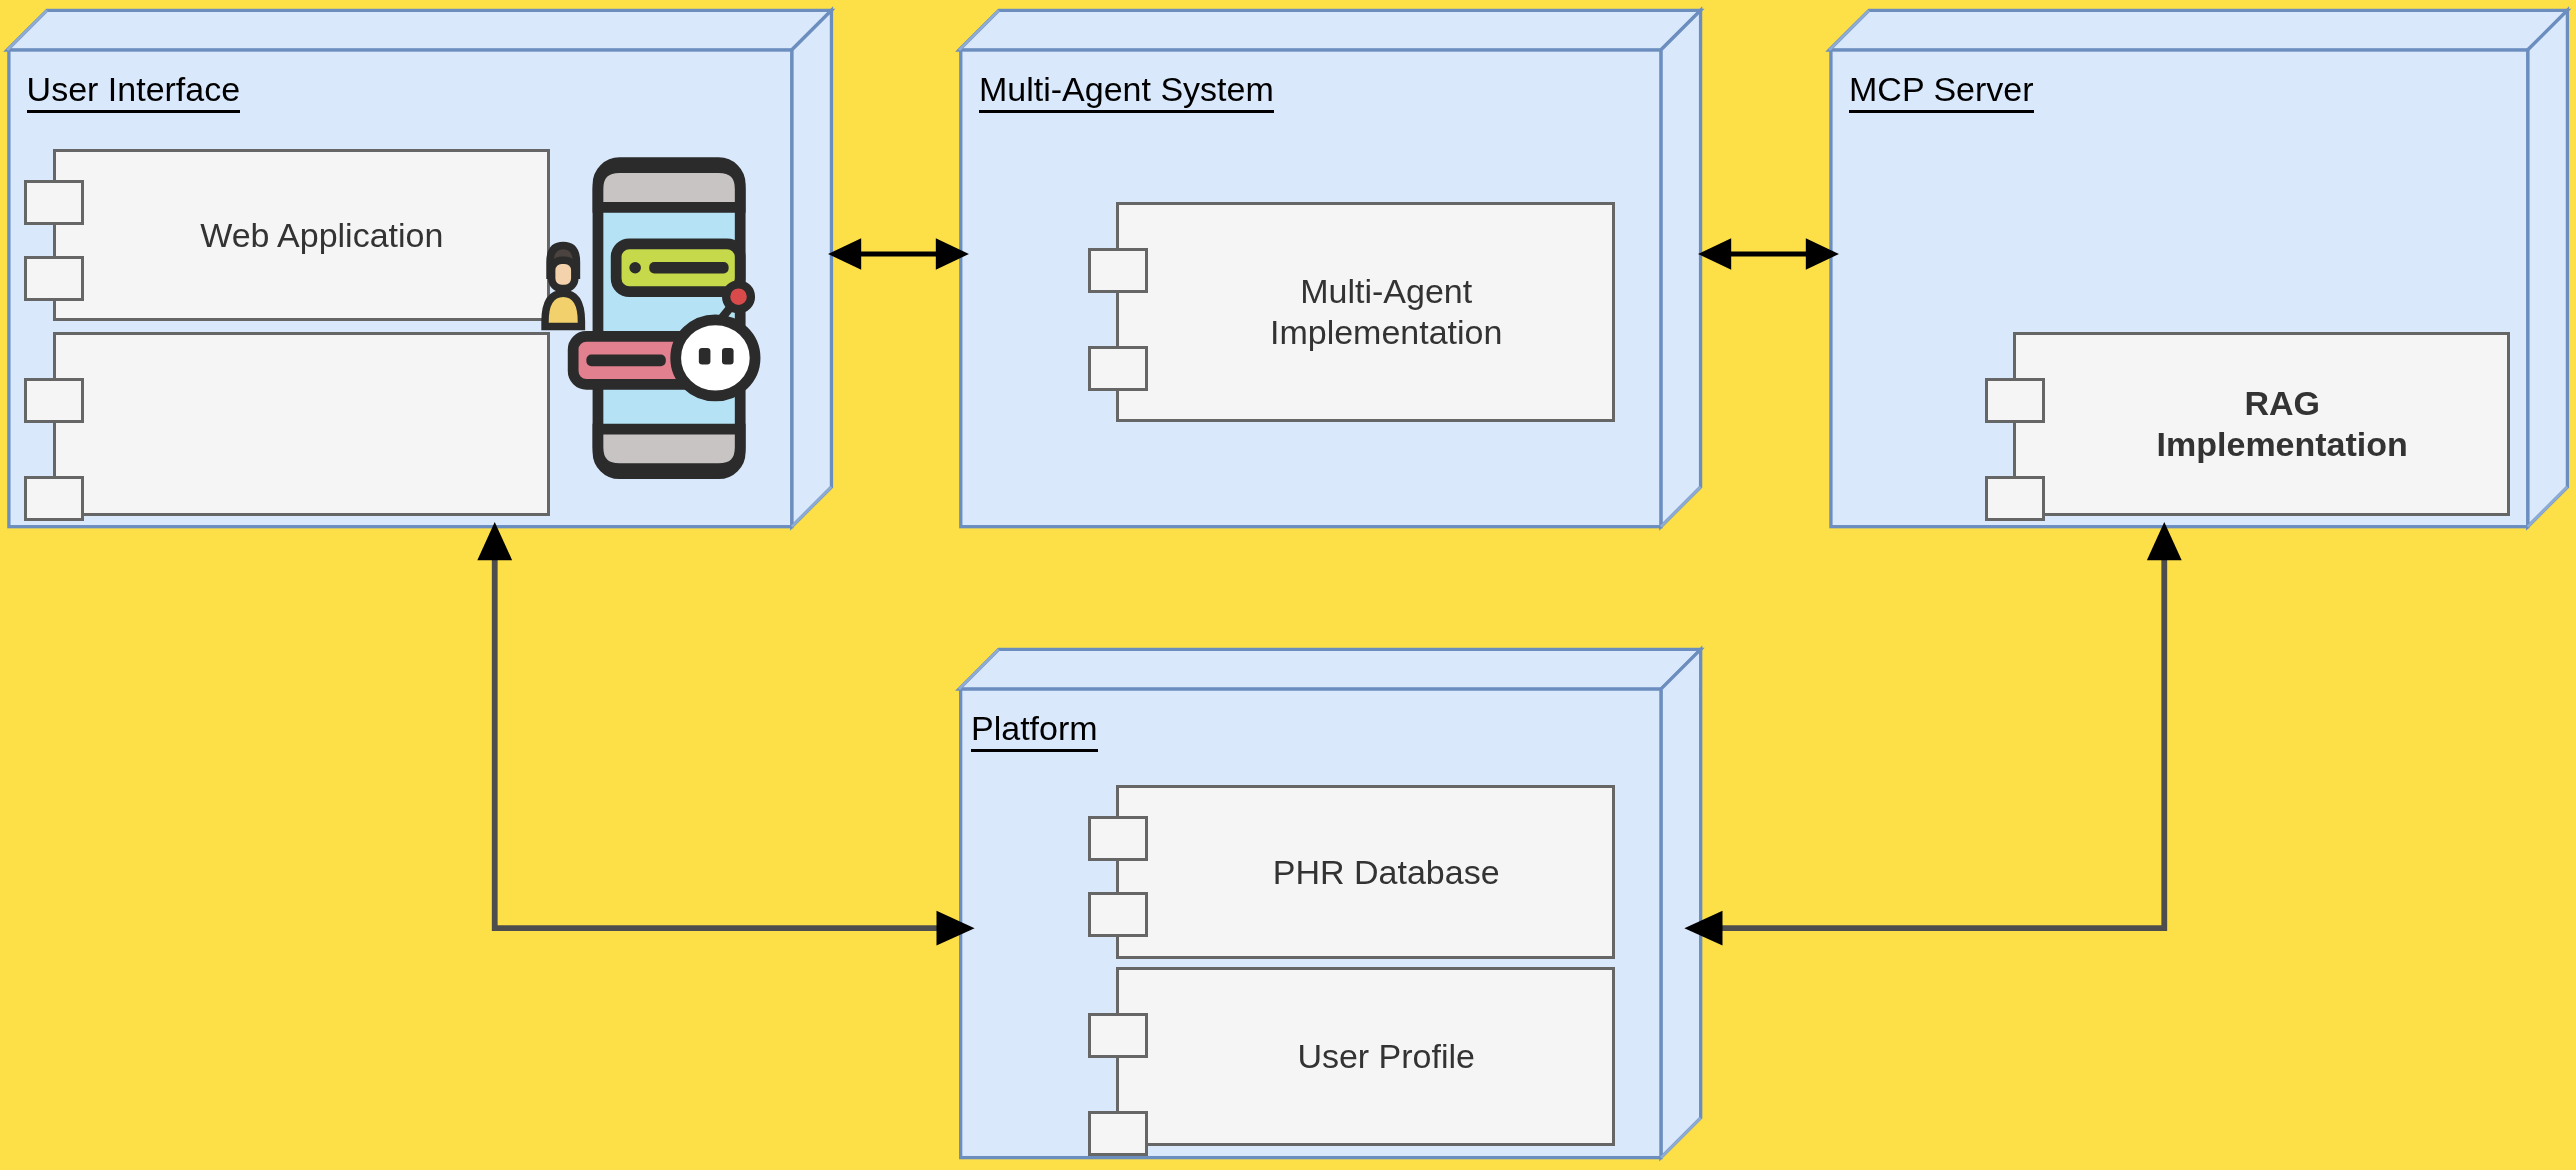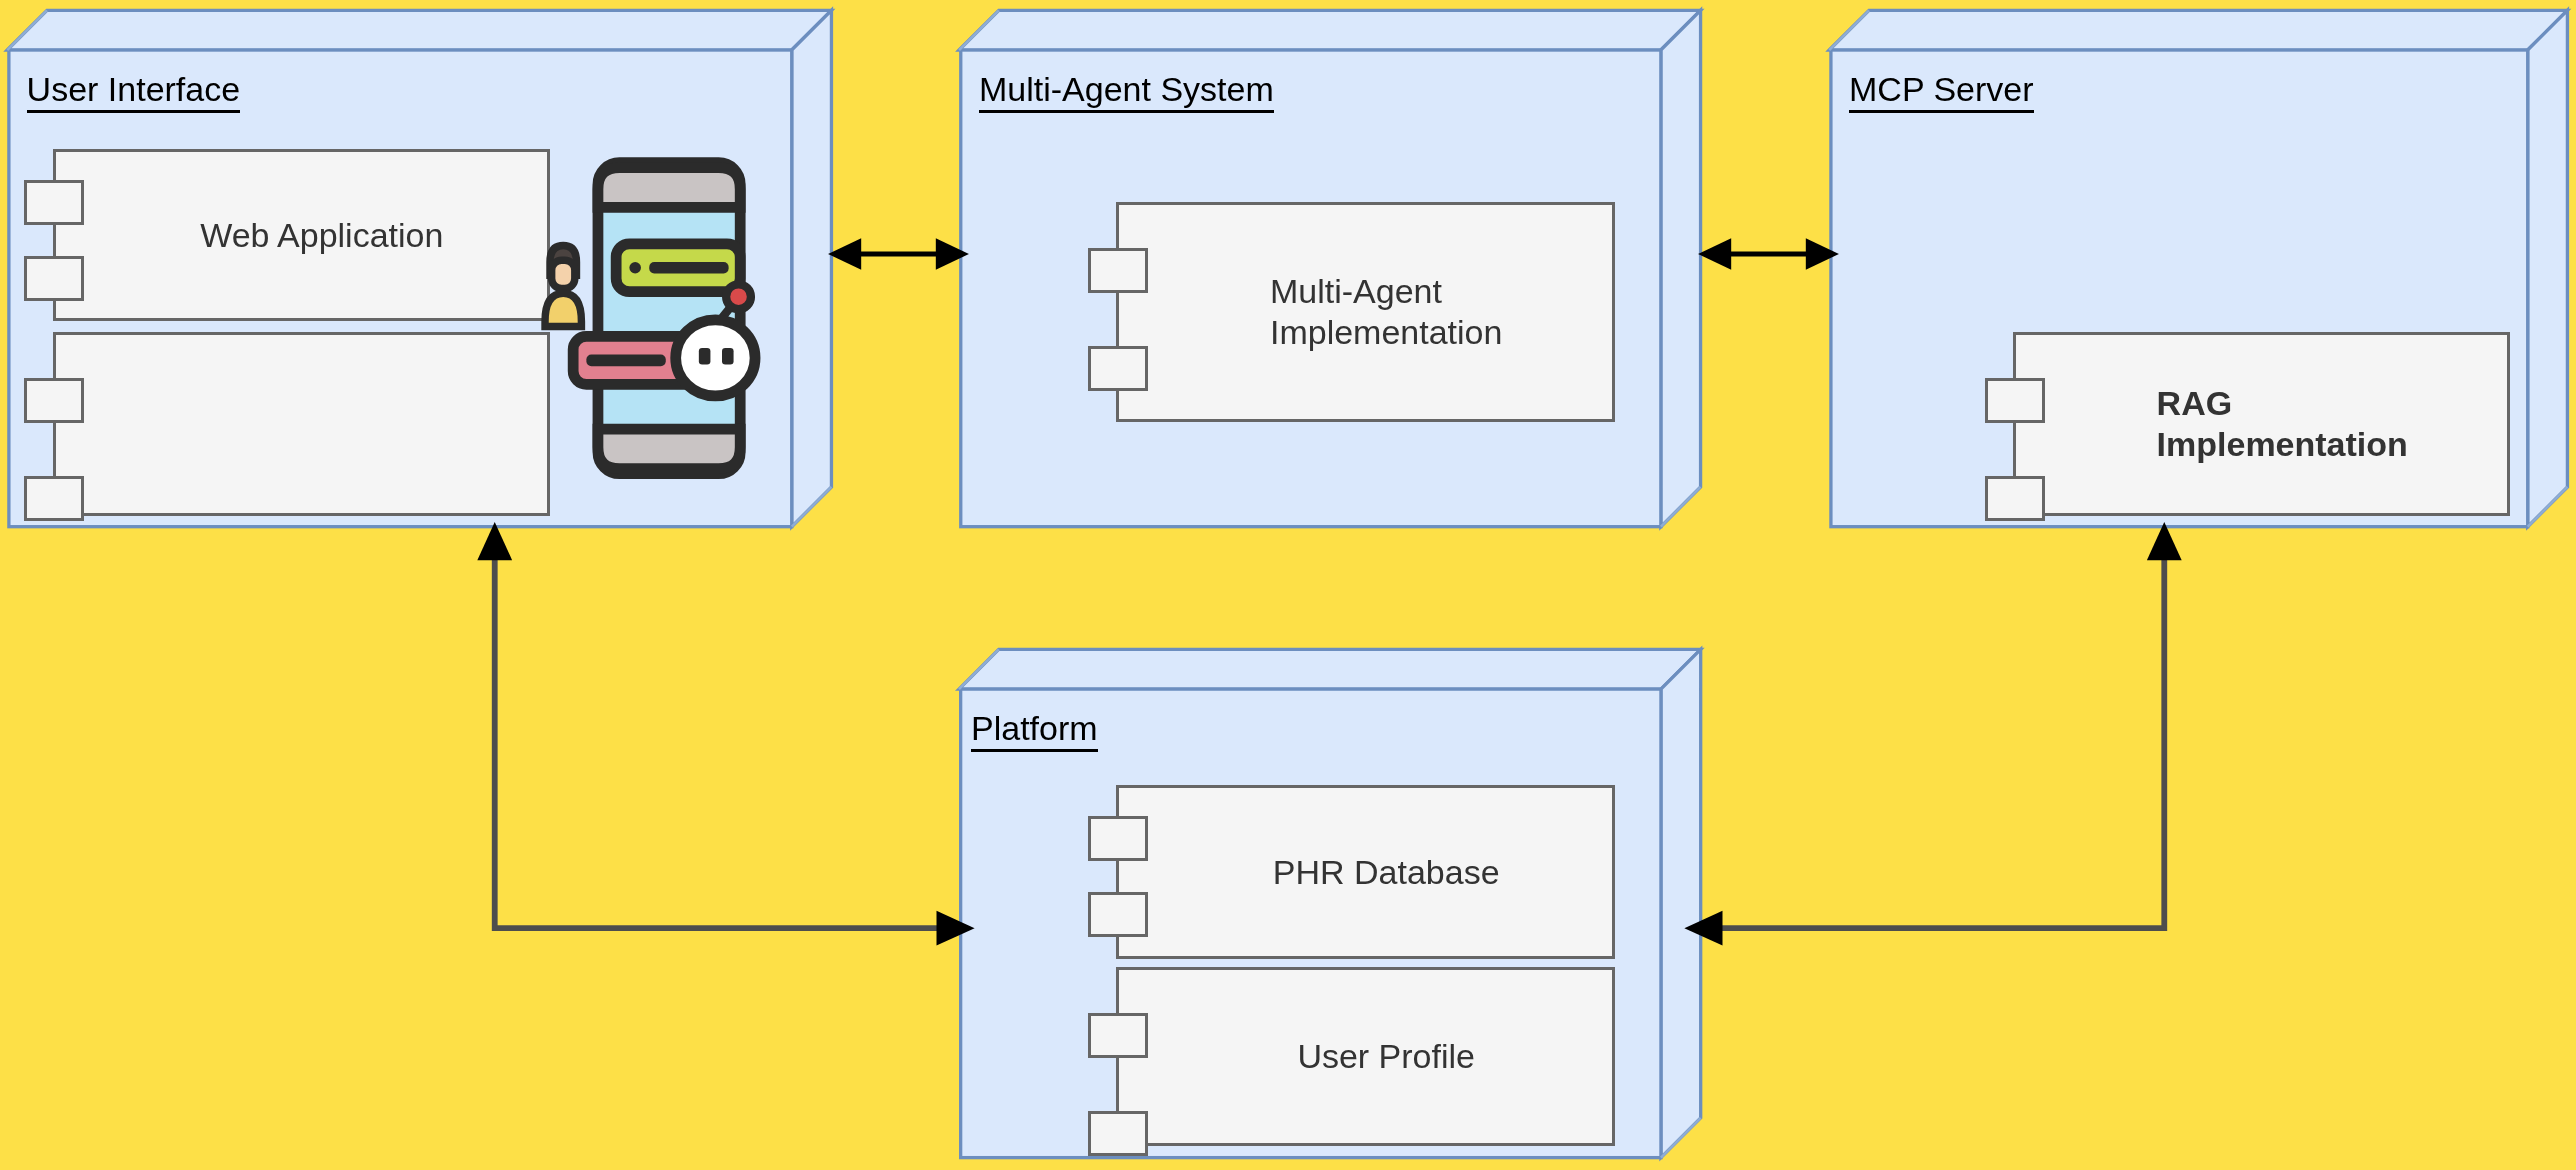--- a/index.html
+++ b/index.html
@@ -54,7 +54,7 @@
     font-size: 34px;
     line-height: 1.18;
     color: #333333;
-    text-align: left;
+    text-align: center;
     padding: 0 11.6px 0 53px;
     white-space: pre-line;
   }

